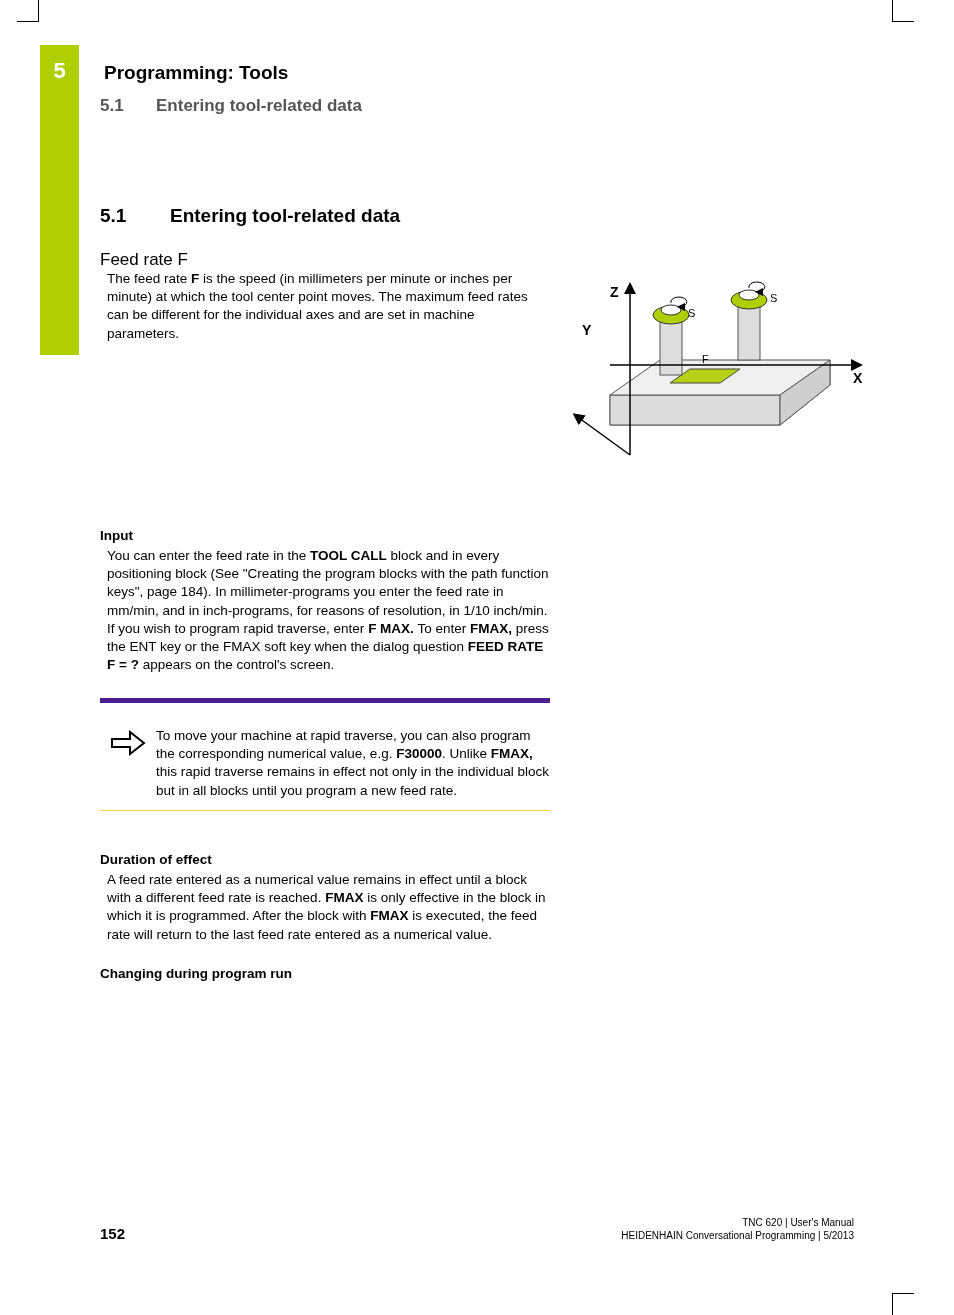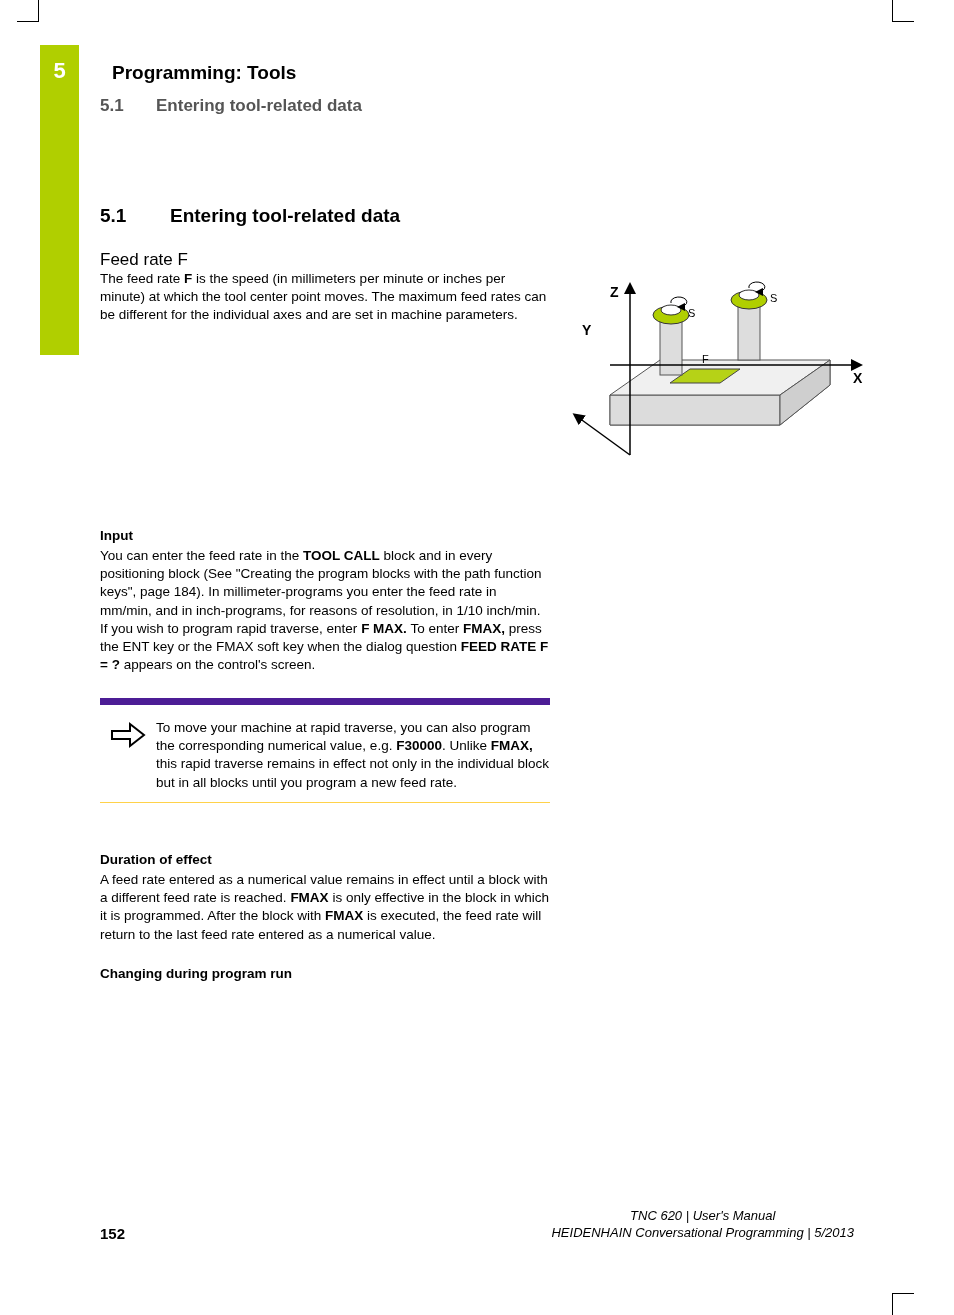--- a/index.html
+++ b/index.html
@@ -10,7 +10,7 @@
   .crop-br { position: absolute; bottom: 0; right: 40px; width: 22px; height: 22px; border-left: 1px solid #000; border-top: 1px solid #000; }
   .green-bar { position: absolute; left: 40px; top: 45px; width: 39px; height: 310px; background: #b0cf00; }
   .chapter-num { position: absolute; left: 40px; top: 58px; width: 39px; text-align: center; font-weight: bold; font-size: 22px; color: #fff; }
-  .chapter-title { position: absolute; left: 112px; top: 62px; font-weight: bold; font-size: 19px; }
+  .chapter-title { position: absolute; left: 104px; top: 62px; font-weight: bold; font-size: 19px; }
   .section-head { position: absolute; left: 100px; top: 96px; font-weight: bold; font-size: 17px; color: #555; }
   .section-head .num { display: inline-block; width: 56px; }
   .section-repeat { position: absolute; left: 100px; top: 205px; font-weight: bold; font-size: 19px; }

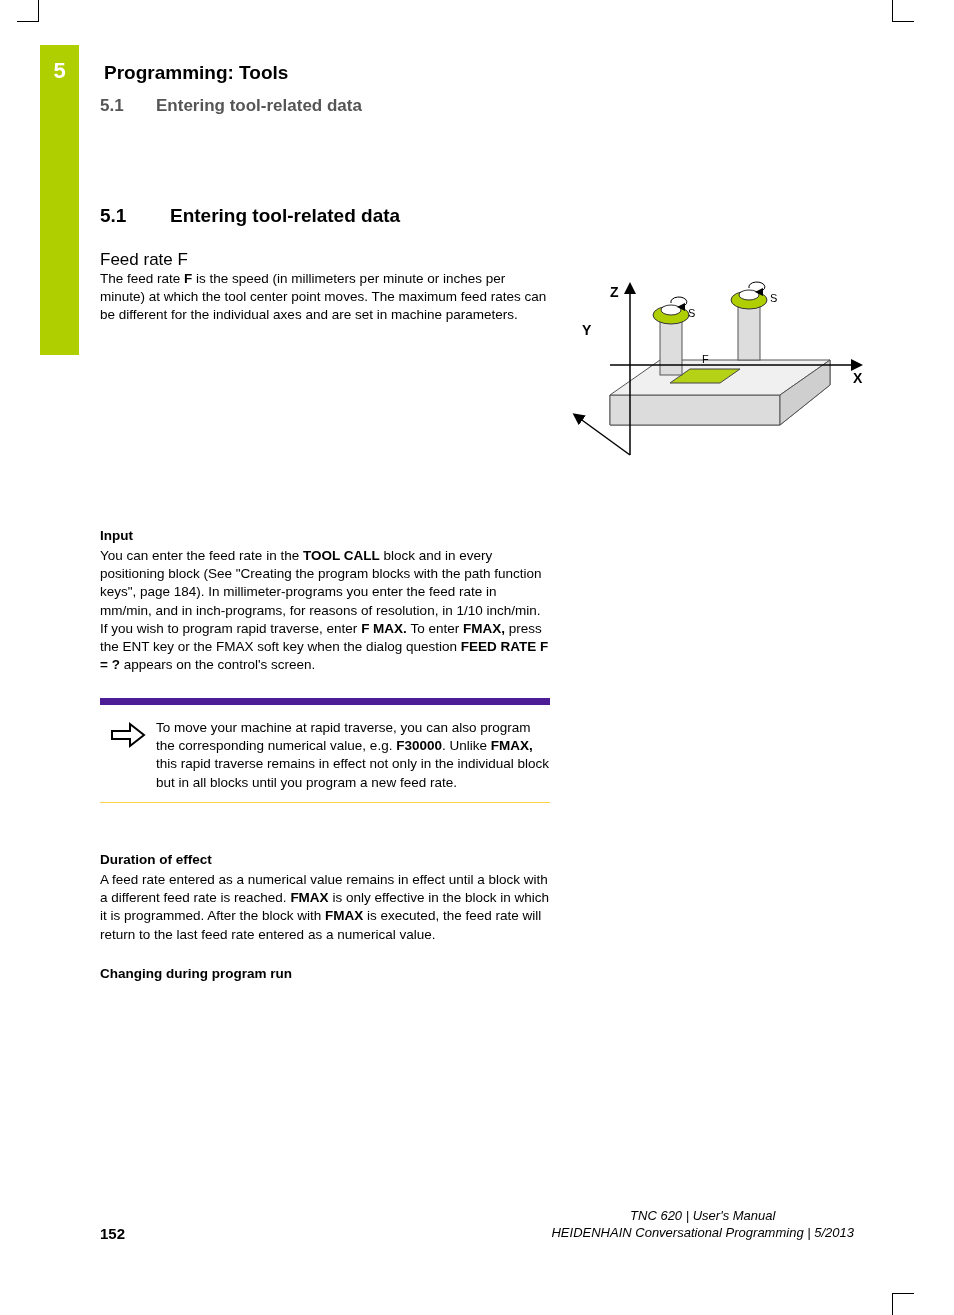--- a/index.html
+++ b/index.html
@@ -17,7 +17,7 @@
   .section-repeat .num { display: inline-block; width: 70px; }
   .h3 { font-weight: normal; font-size: 17px; }
   .h4 { font-weight: bold; font-size: 13.5px; margin-bottom: 4px; margin-top: 22px; }
-  .body { font-size: 13.5px; line-height: 1.35; }
+  .body { font-size: 13.5px; line-height: 1.35; margin-left: 7px; }
   .col-left { position: absolute; left: 100px; width: 450px; }
   .block-feed { top: 250px; }
   .block-input { top: 506px; }

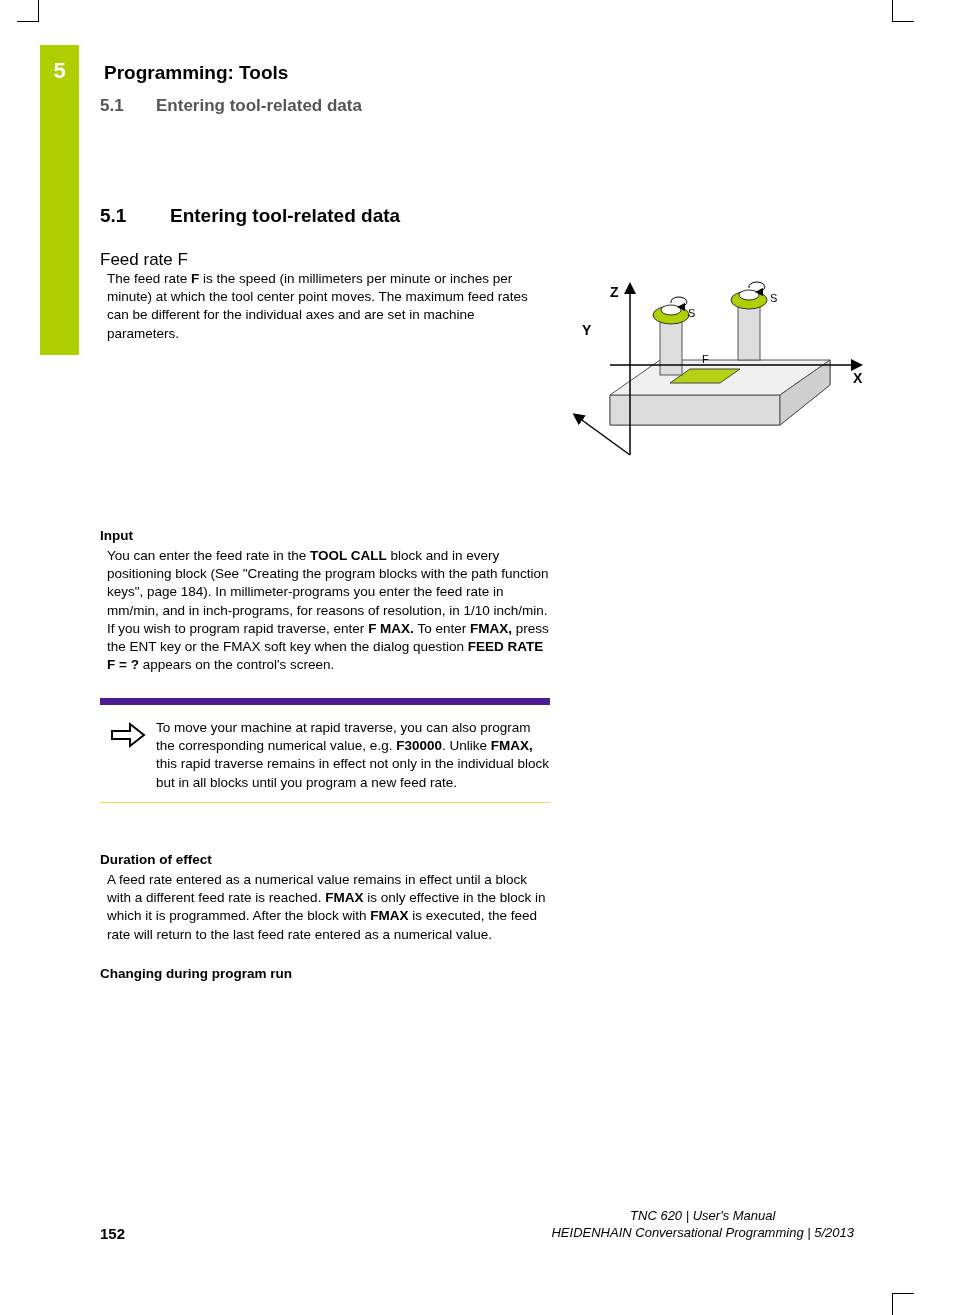--- a/index.html
+++ b/index.html
@@ -22,7 +22,7 @@
   .block-feed { top: 250px; }
   .block-input { top: 506px; }
   .block-duration { top: 830px; }
-  .note-box { position: absolute; left: 100px; top: 698px; width: 450px; border-top: 7px solid #4c1d95; border-bottom: 1px solid #ffd24a; padding: 14px 0 10px 0; display: flex; }
+  .note-box { position: absolute; left: 100px; top: 698px; width: 450px; border-top: 5px solid #4c1d95; border-bottom: 1px solid #ffd24a; padding: 24px 0 10px 0; display: flex; }
   .note-icon { width: 56px; flex: 0 0 56px; display: flex; align-items: flex-start; justify-content: center; padding-top: 2px;}
   .note-text { flex: 1; font-size: 13.5px; line-height: 1.35; }
   .diagram { position: absolute; left: 570px; top: 265px; width: 300px; height: 210px; }

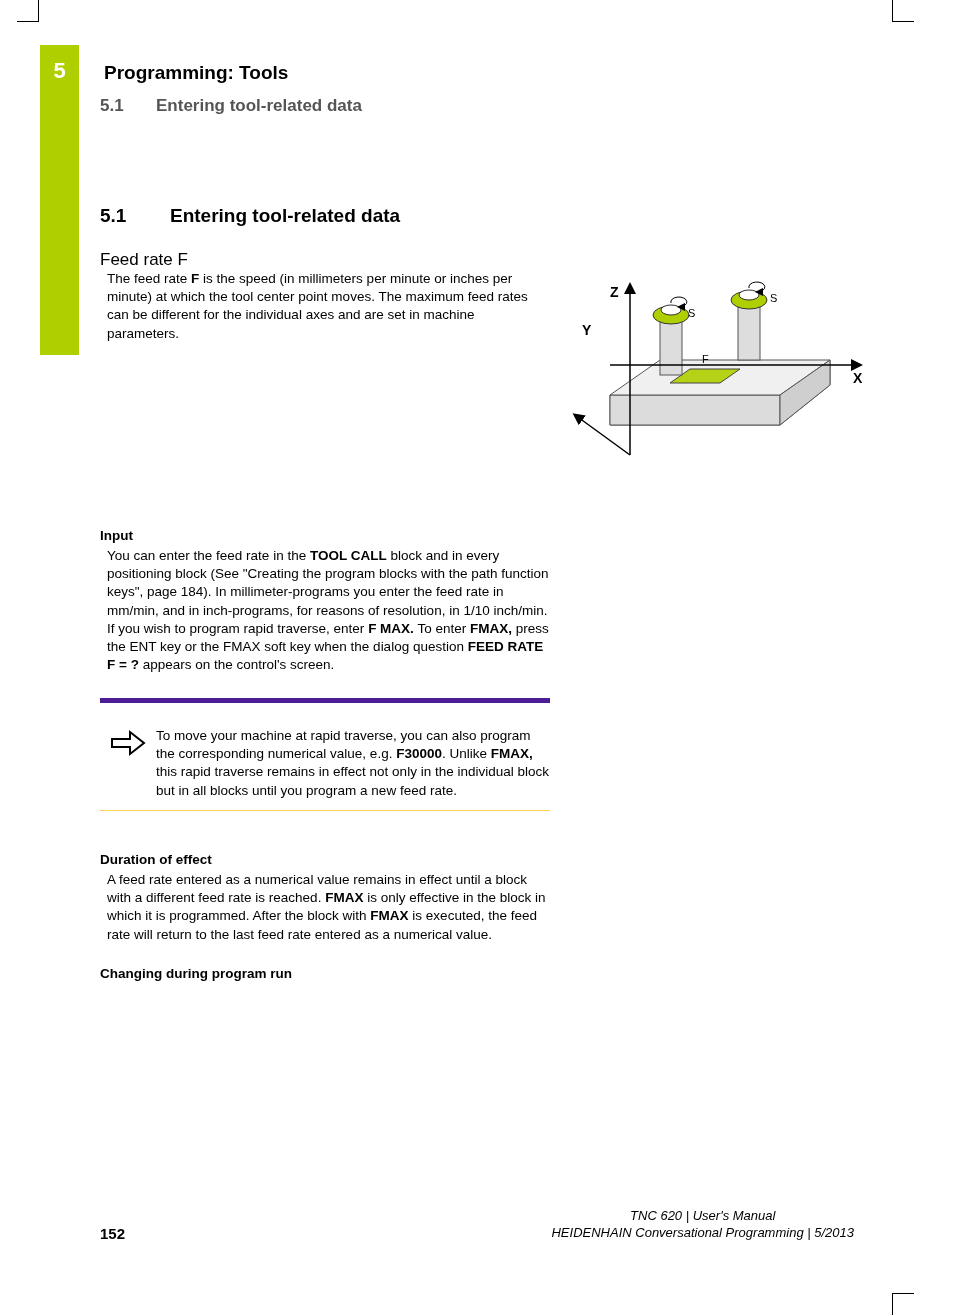--- a/index.html
+++ b/index.html
@@ -27,7 +27,7 @@
   .note-text { flex: 1; font-size: 13.5px; line-height: 1.35; }
   .diagram { position: absolute; left: 570px; top: 265px; width: 300px; height: 210px; }
   .footer-page { position: absolute; left: 100px; bottom: 73px; font-weight: bold; font-size: 15px; }
-  .footer-right { position: absolute; right: 100px; bottom: 73px; text-align: center; font-size: 13px; line-height: 1.3; font-style: italic; }
+  .footer-right { position: absolute; right: 100px; bottom: 73px; text-align: right; font-size: 10px; line-height: 1.3; }
   b { font-weight: bold; }
 </style>
 </head>

